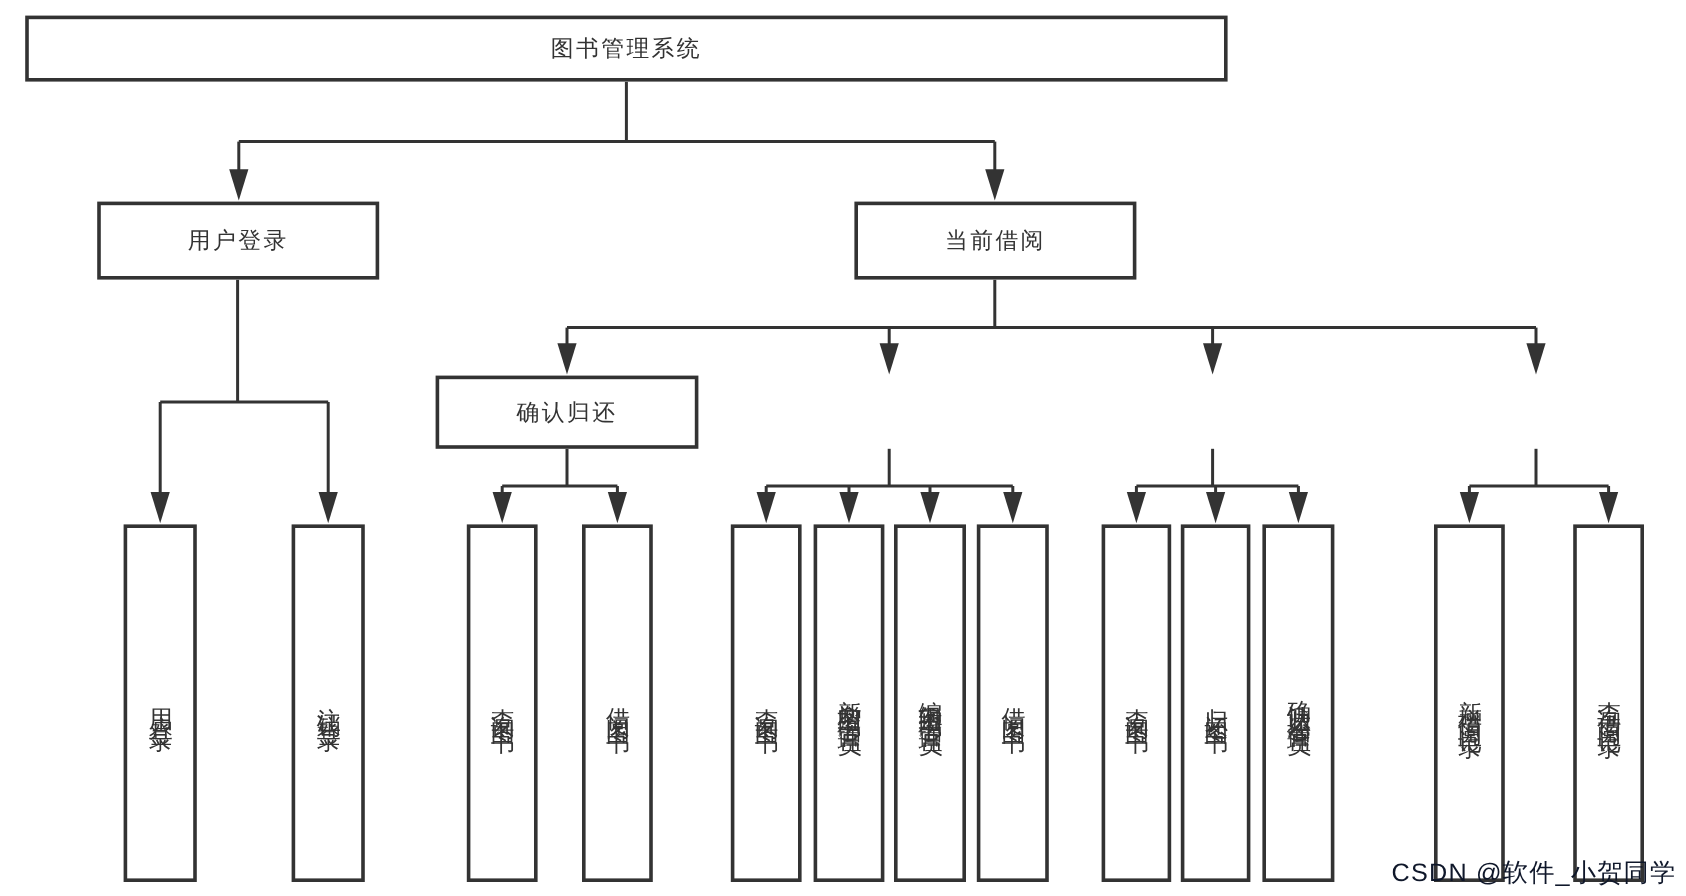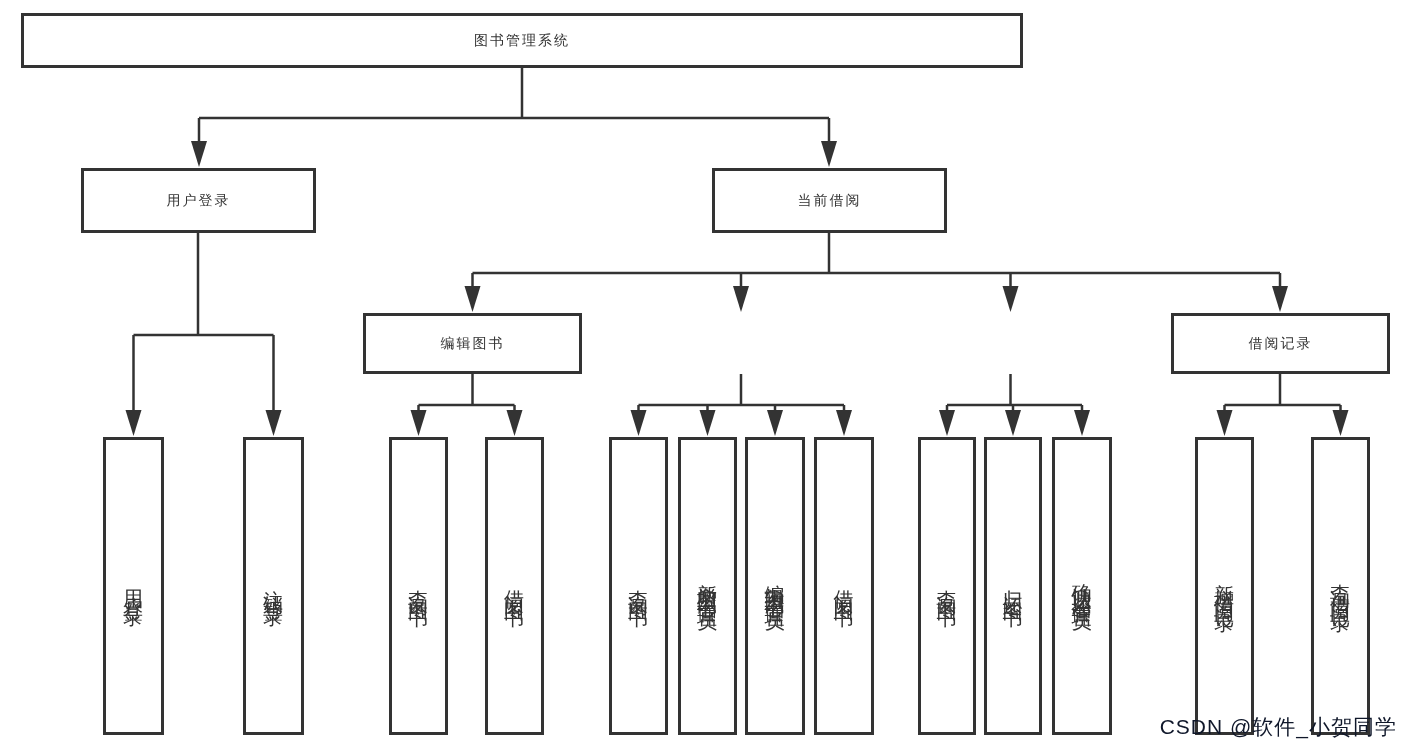--- a/index.html
+++ b/index.html
@@ -18,7 +18,7 @@
     background:#ffffff;
     display:flex; align-items:center; justify-content:center;
     color:#333333;
-    font-size:14px;
+    font-size:19px;
     letter-spacing:2px;
     z-index:1;
     white-space:nowrap;

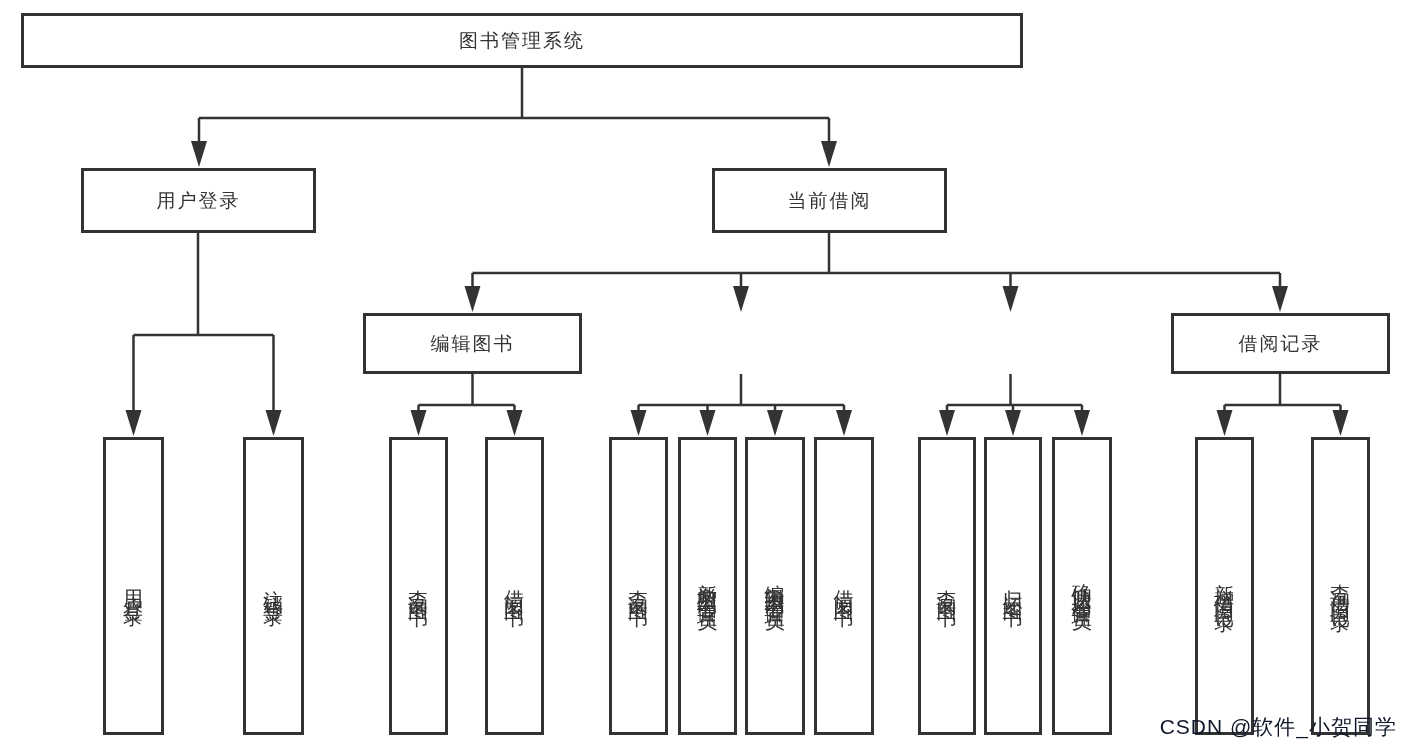--- a/index.html
+++ b/index.html
@@ -124,7 +124,7 @@
   <div class="node" style="left:81px; top:168px; width:235px; height:65px;">用户登录</div>
   <div class="node" style="left:712px; top:168px; width:235px; height:65px;">当前借阅</div>
 
-  <div class="node" style="left:363px; top:313px; width:219px; height:61px;">编辑图书</div>
+  <div class="node" style="left:363px; top:313px; width:219px; height:61px;">确认归还</div>
   <div class="node" style="left:1171px; top:313px; width:219px; height:61px;">借阅记录</div>
 
   <div class="leaf" style="left:103px; width:61px;">用户登录</div>

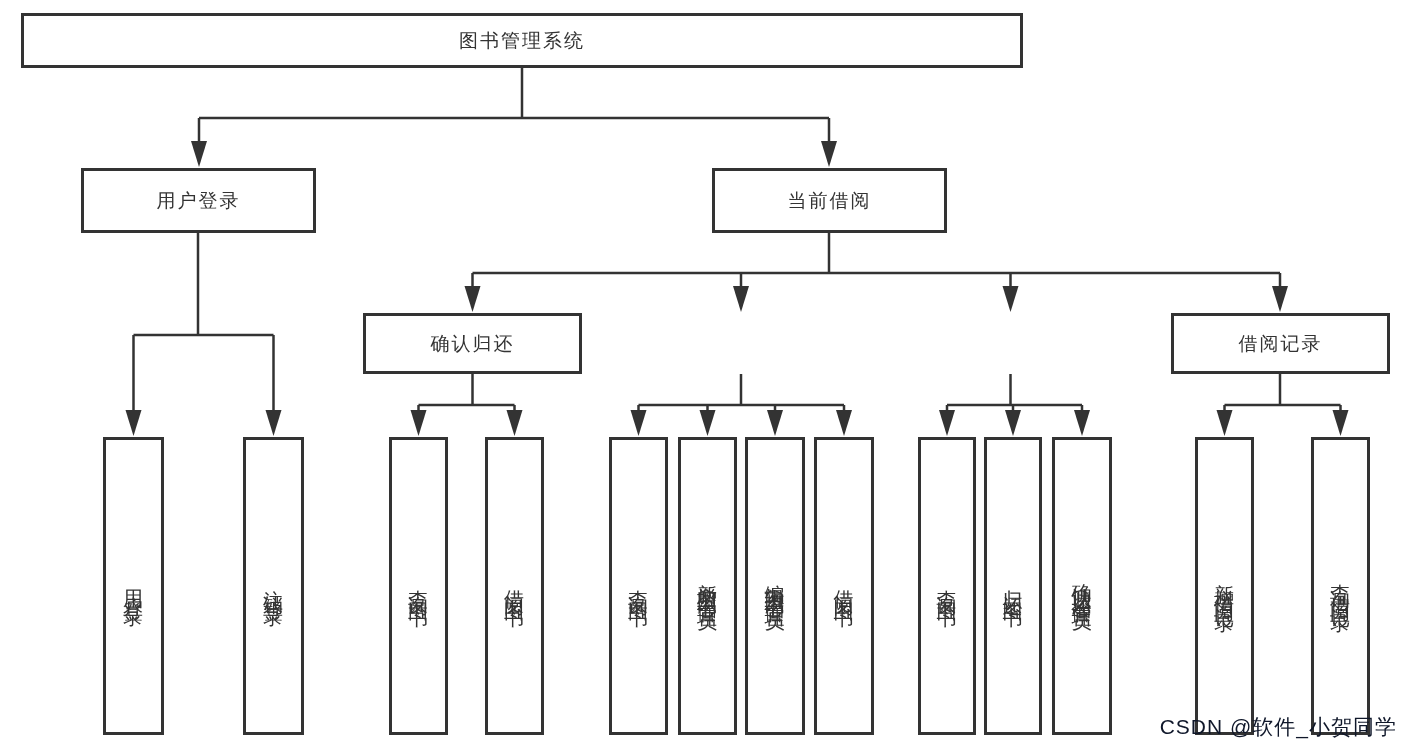--- a/index.html
+++ b/index.html
@@ -125,7 +125,6 @@
   <div class="node" style="left:712px; top:168px; width:235px; height:65px;">当前借阅</div>
 
   <div class="node" style="left:363px; top:313px; width:219px; height:61px;">确认归还</div>
-  <div class="node" style="left:1171px; top:313px; width:219px; height:61px;">借阅记录</div>
 
   <div class="leaf" style="left:103px; width:61px;">用户登录</div>
   <div class="leaf" style="left:243px; width:61px;">注销登录</div>

